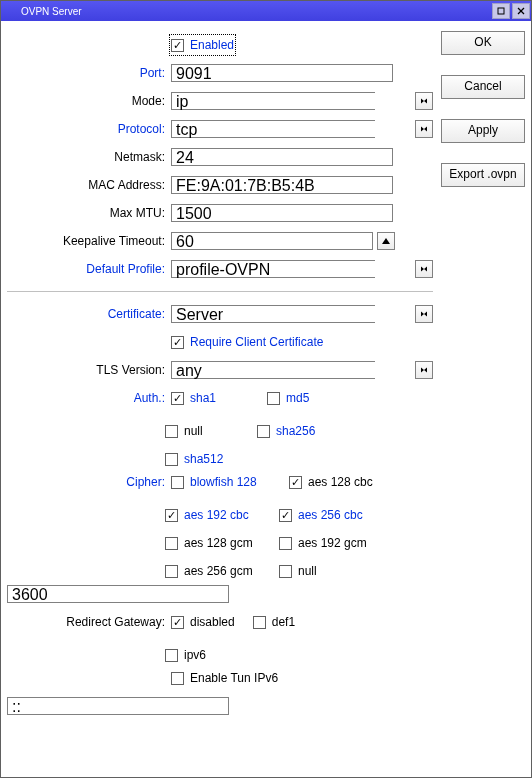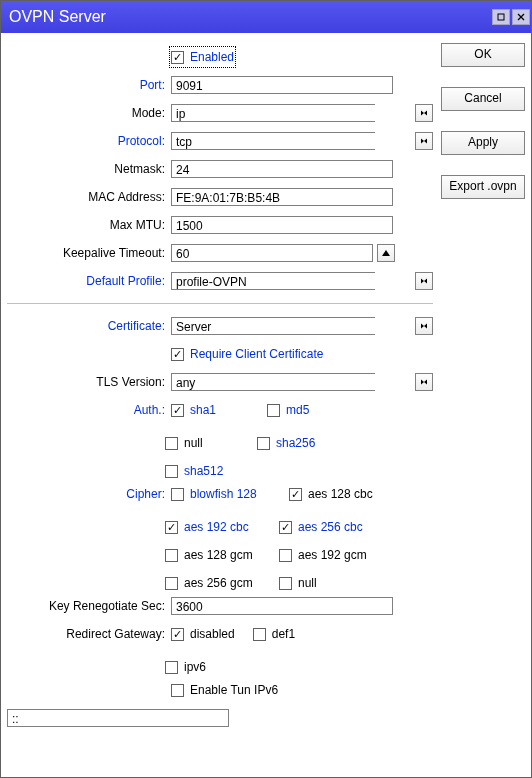--- a/index.html
+++ b/index.html
@@ -18,13 +18,13 @@
     flex-direction: column;
   }
   .titlebar {
-    height: 32px;
+    height: 20px;
     background: linear-gradient(to bottom, #5555f0, #4040e0);
     display: flex;
     align-items: center;
     color: #fff;
-    padding-left: 8px;
-    font-size: 16px;
+    padding-left: 20px;
+    font-size: 10px;
   }
   .titlebar-title {
     flex: 1;

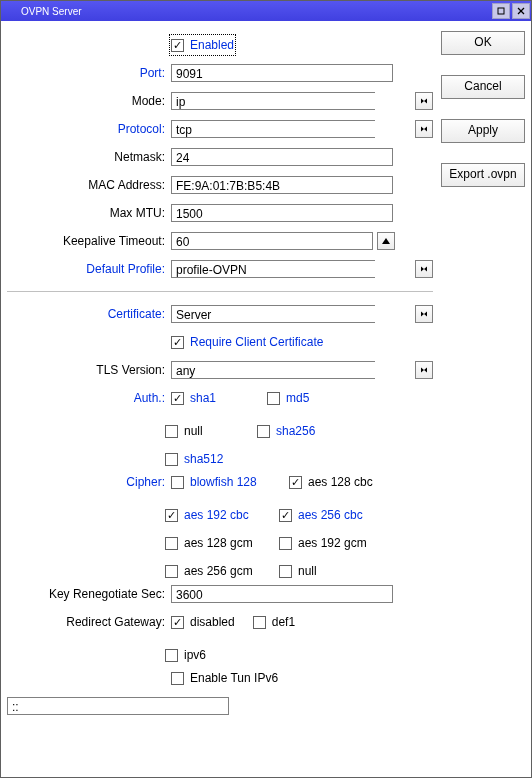--- a/index.html
+++ b/index.html
@@ -90,7 +90,7 @@
     border: 1px solid #808080;
     background: #fff;
     padding: 0 4px;
-    font-size: 12px;
+    font-size: 16px;
     line-height: 18px;
     box-sizing: border-box;
   }

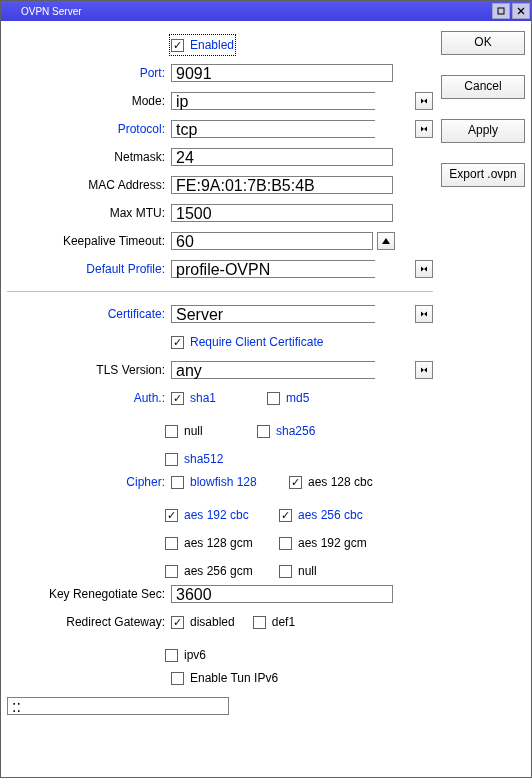--- a/index.html
+++ b/index.html
@@ -387,7 +387,6 @@
       </div>
 
       <div class="row">
-        <div class="label-cell">Key Renegotiate Sec:</div>
         <div class="value-cell">
           <div class="input-box" style="width:222px">3600</div>
         </div>

